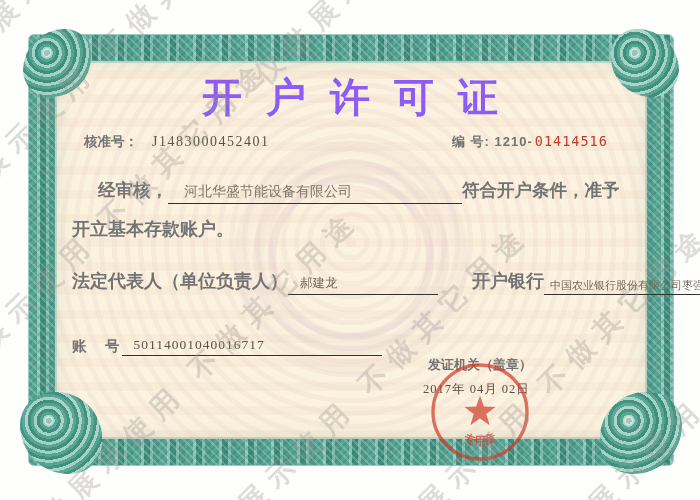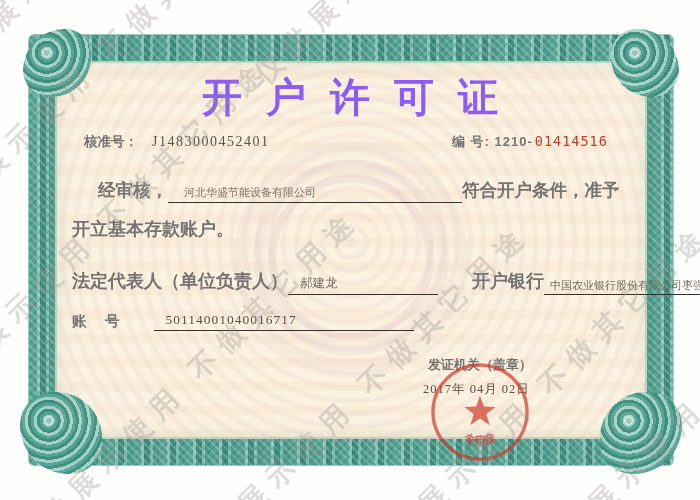--- a/index.html
+++ b/index.html
@@ -85,7 +85,7 @@
 
   .row1{position:absolute;left:98px;top:178px;display:flex;align-items:baseline;white-space:nowrap;}
   .row1 .lbl{font-size:17.5px;}
-  .company{width:278px;font-size:11px;padding:0 0 2px 16px;color:#7d7668;}
+  .company{width:278px;font-size:14px;padding:0 0 2px 16px;color:#7d7668;}
 
   .row2{position:absolute;left:72px;top:217px;font-size:18px;}
 

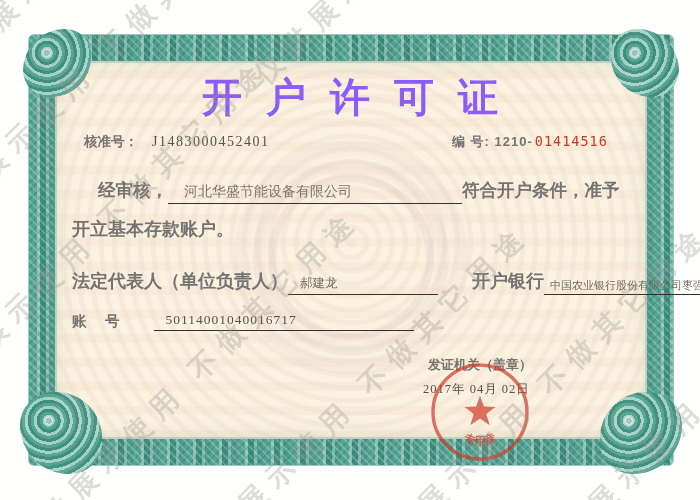--- a/index.html
+++ b/index.html
@@ -95,7 +95,7 @@
   .banklbl{margin-left:34px;}
   .bankname{width:214px;font-size:11px;line-height:1.35;padding:0 0 1px 6px;color:#6f6a5e;white-space:normal;}
 
-  .row4{position:absolute;left:72px;top:312px;display:flex;align-items:flex-end;gap:32px;}
+  .row4{position:absolute;left:72px;top:337px;display:flex;align-items:flex-end;}
   .row4 .lbl{font-size:14.5px;letter-spacing:2px;}
   .acctnum{width:248px;font-size:13.5px;padding:0 0 2px 12px;letter-spacing:1px;color:#57544a;}
 

